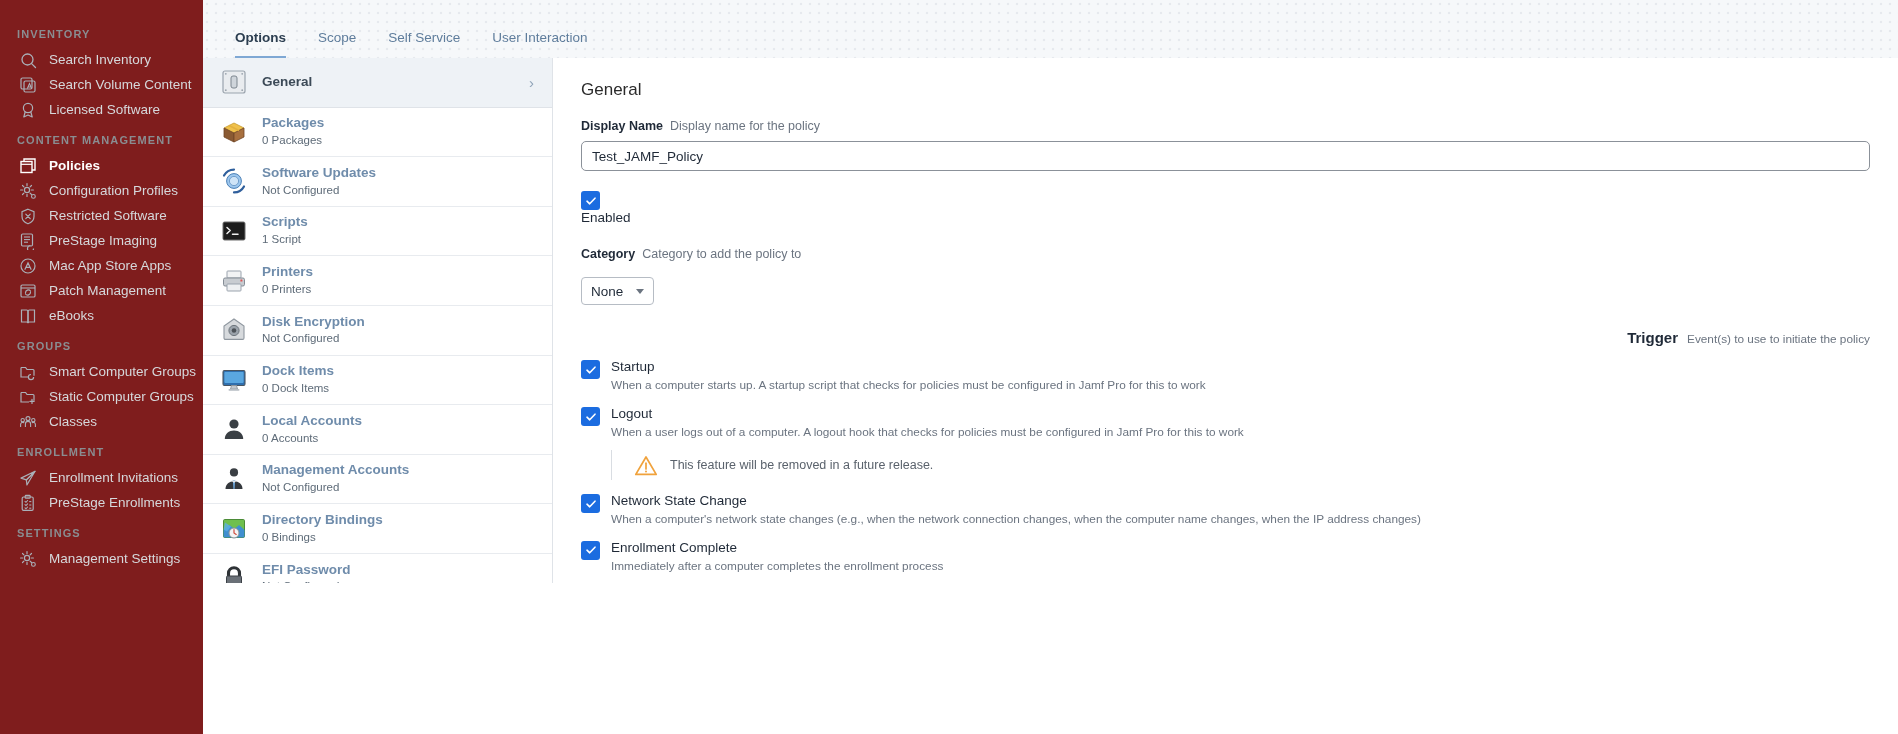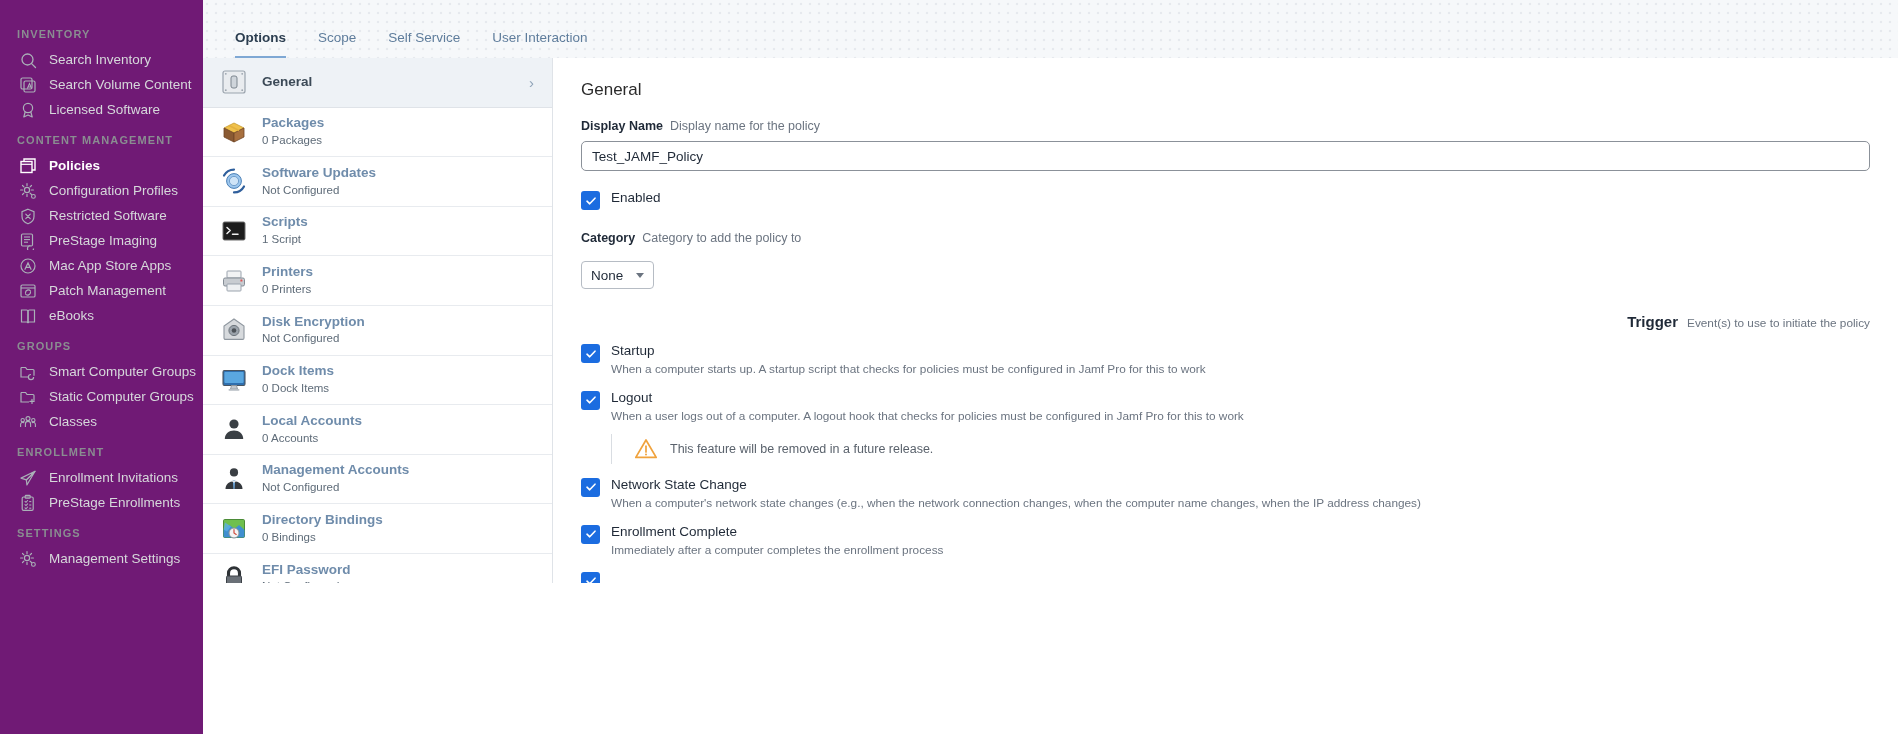--- a/index.html
+++ b/index.html
@@ -14,7 +14,7 @@
   
   .sidebar {
     width: 203px; height: 734px;
-    background: #701a75;
+    background: #7f1d1d;
     flex: 0 0 203px;
     padding-top: 16px;
     overflow: hidden;

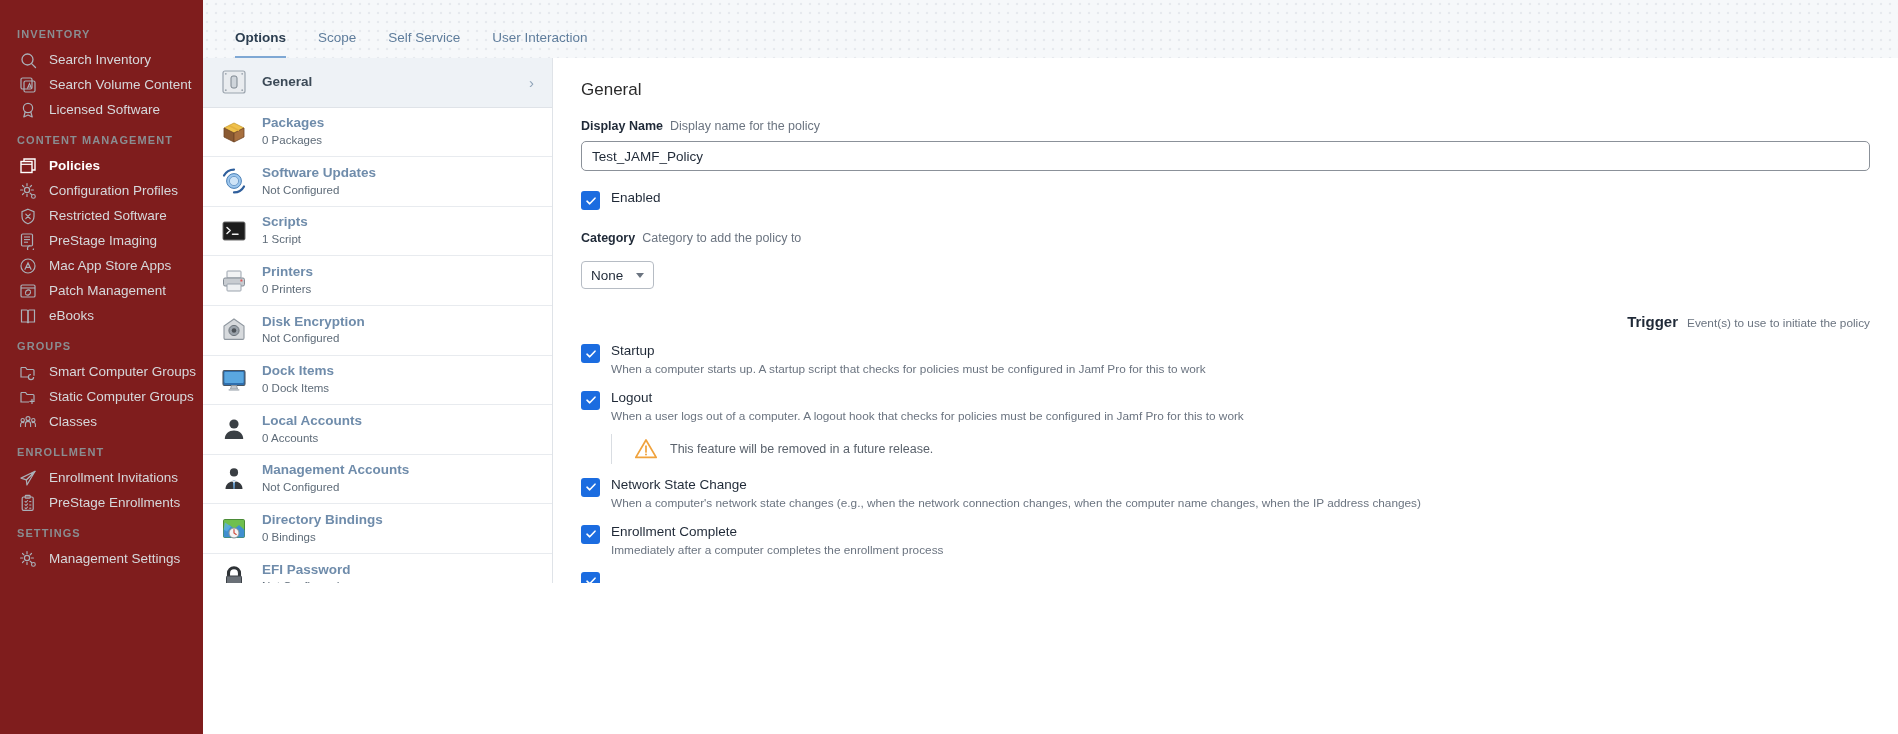--- a/index.html
+++ b/index.html
@@ -137,7 +137,7 @@
     outline: none;
   }
 
-  .cbrow { display: flex; align-items: flex-start; margin-top: 19px; }
+  .cbrow { display: flex; align-items: flex-start; margin-top: 19px; flex-direction: column; }
   .cb {
     width: 19px; height: 19px; flex: 0 0 19px;
     border-radius: 3px;

